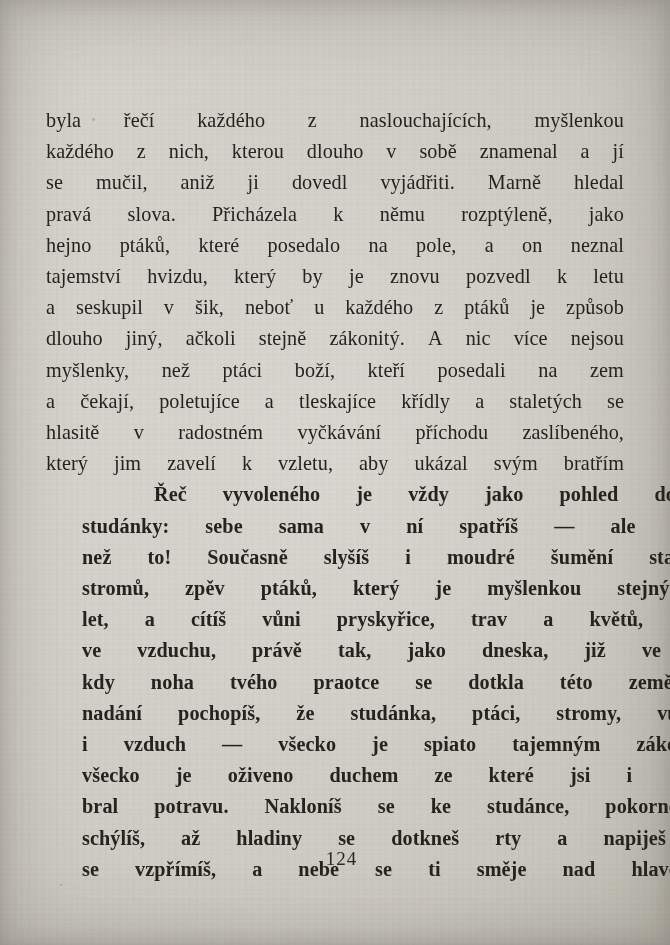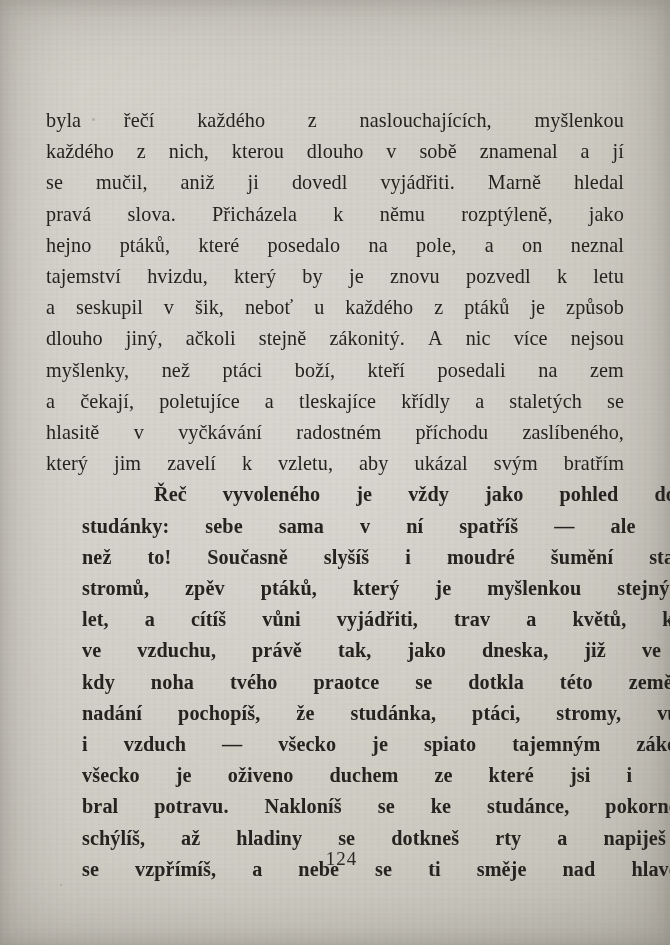--- a/index.html
+++ b/index.html
@@ -230,8 +230,8 @@
       <span class="line just">
           <span>hlasitě</span>
           <span>v</span>
+          <span>radostném</span>
           <span>vyčkávání</span>
-          <span>radostném</span>
           <span>příchodu</span>
           <span>zaslíbeného,</span>
         </span>

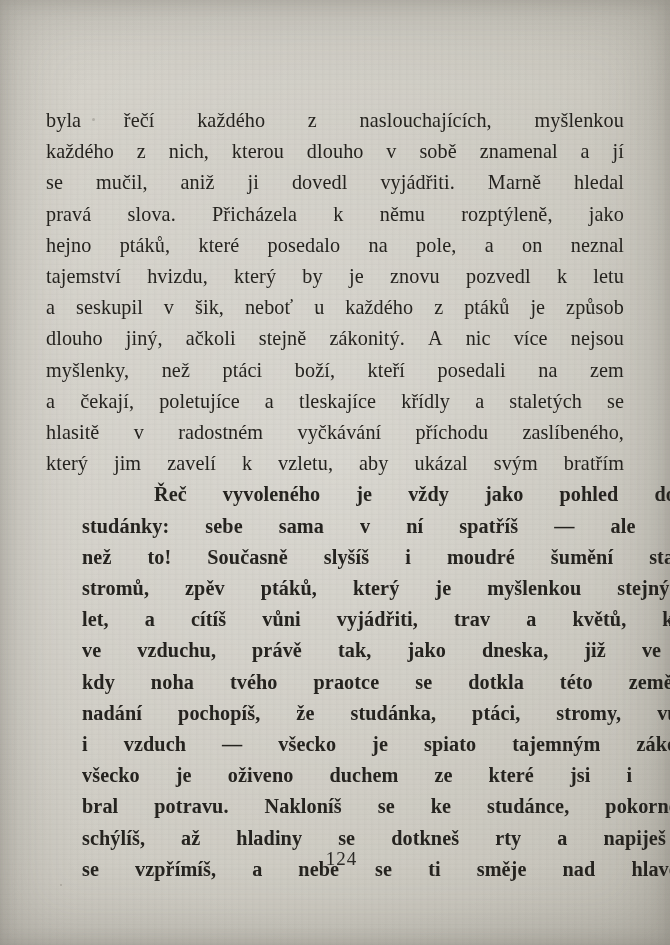--- a/index.html
+++ b/index.html
@@ -295,7 +295,7 @@
           <span>a</span>
           <span>cítíš</span>
           <span>vůni</span>
-          <span>vyjádřiti,</span>
+          <span>pryskyřice,</span>
           <span>trav</span>
           <span>a</span>
           <span>květů,</span>

